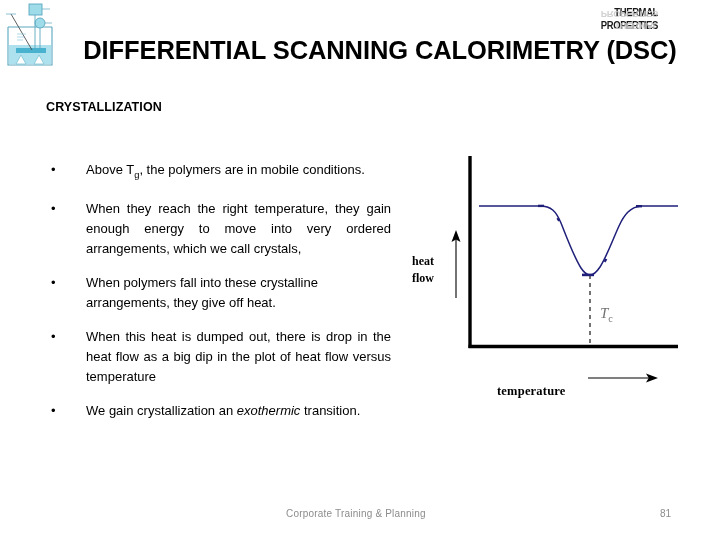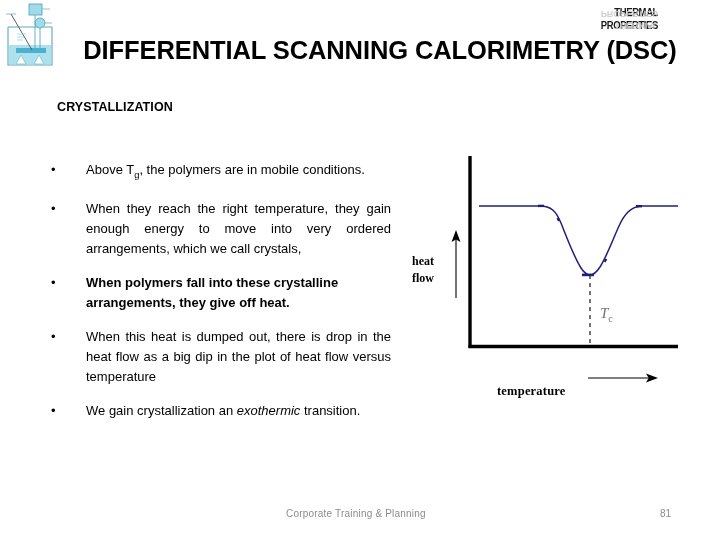--- a/index.html
+++ b/index.html
@@ -82,7 +82,6 @@
     font-size: 12.5px;
     letter-spacing: 0.1px;
     color: #000000;
-    margin-left: 11px;
   }
 
   

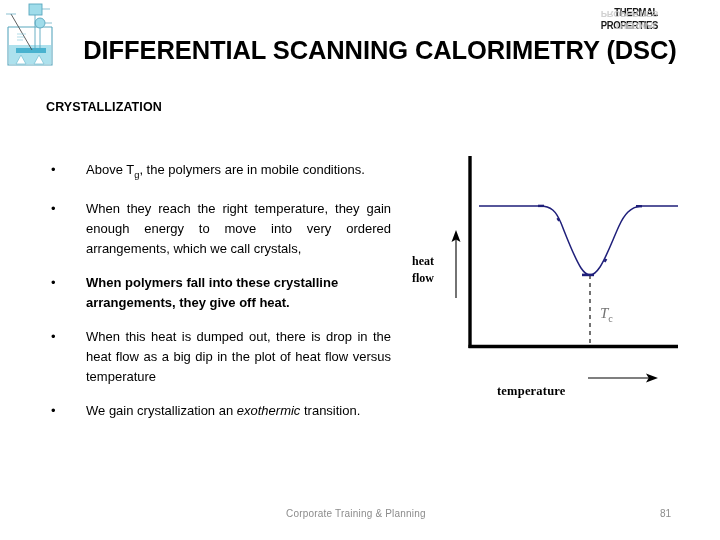--- a/index.html
+++ b/index.html
@@ -110,7 +110,7 @@
     line-height: 20px;
   }
   .bullet-text { display: block; }
-  .bullet-text.nojustify { text-align: left; font-weight: bold; }
+  .bullet-text.nojustify { text-align: left; }
   .ital { font-style: italic; }
   sub { font-size: 0.72em; }
 

